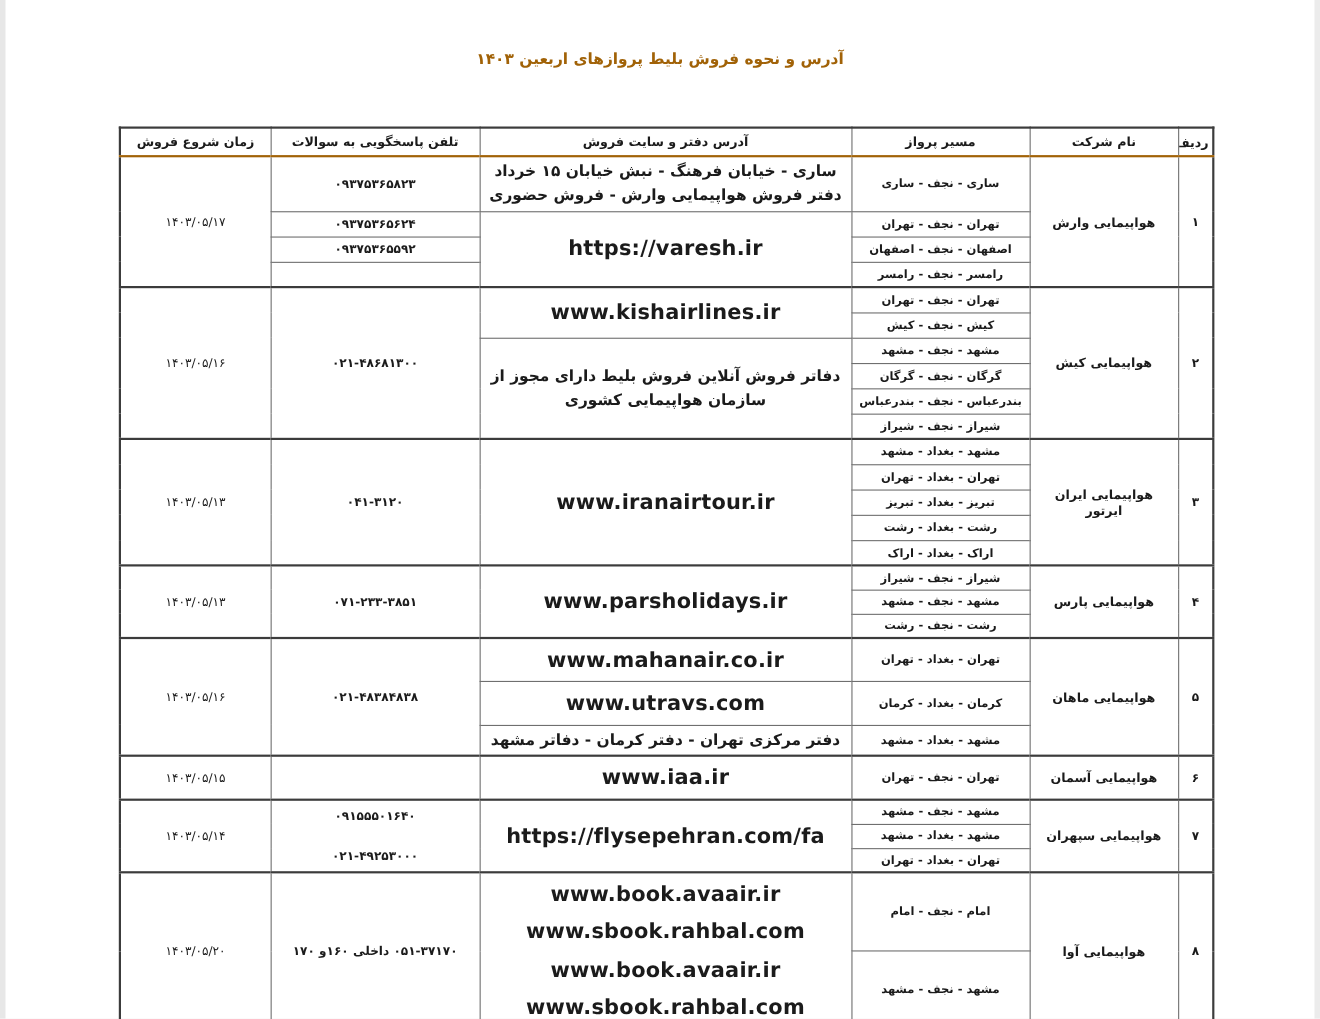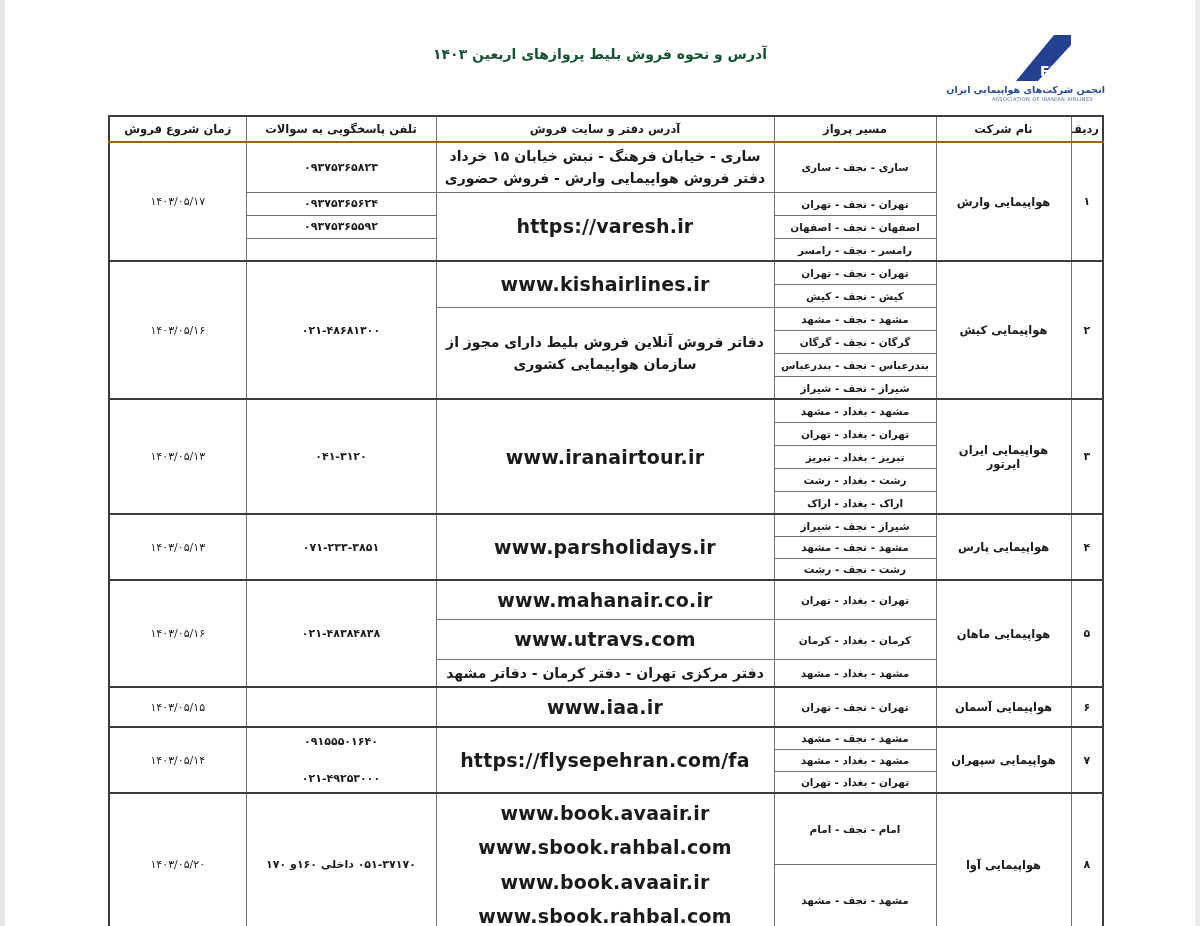--- a/index.html
+++ b/index.html
@@ -13,7 +13,7 @@
   .doc-title {
     position:absolute; top:46px; left:0; width:100%;
     text-align:center; direction:rtl;
-    font-size:14px; font-weight:bold; color:#14532d;
+    font-size:14px; font-weight:bold; color:#a16207;
   }
   .doc-subtitle {
     position:absolute; top:82px; left:0; width:100%;

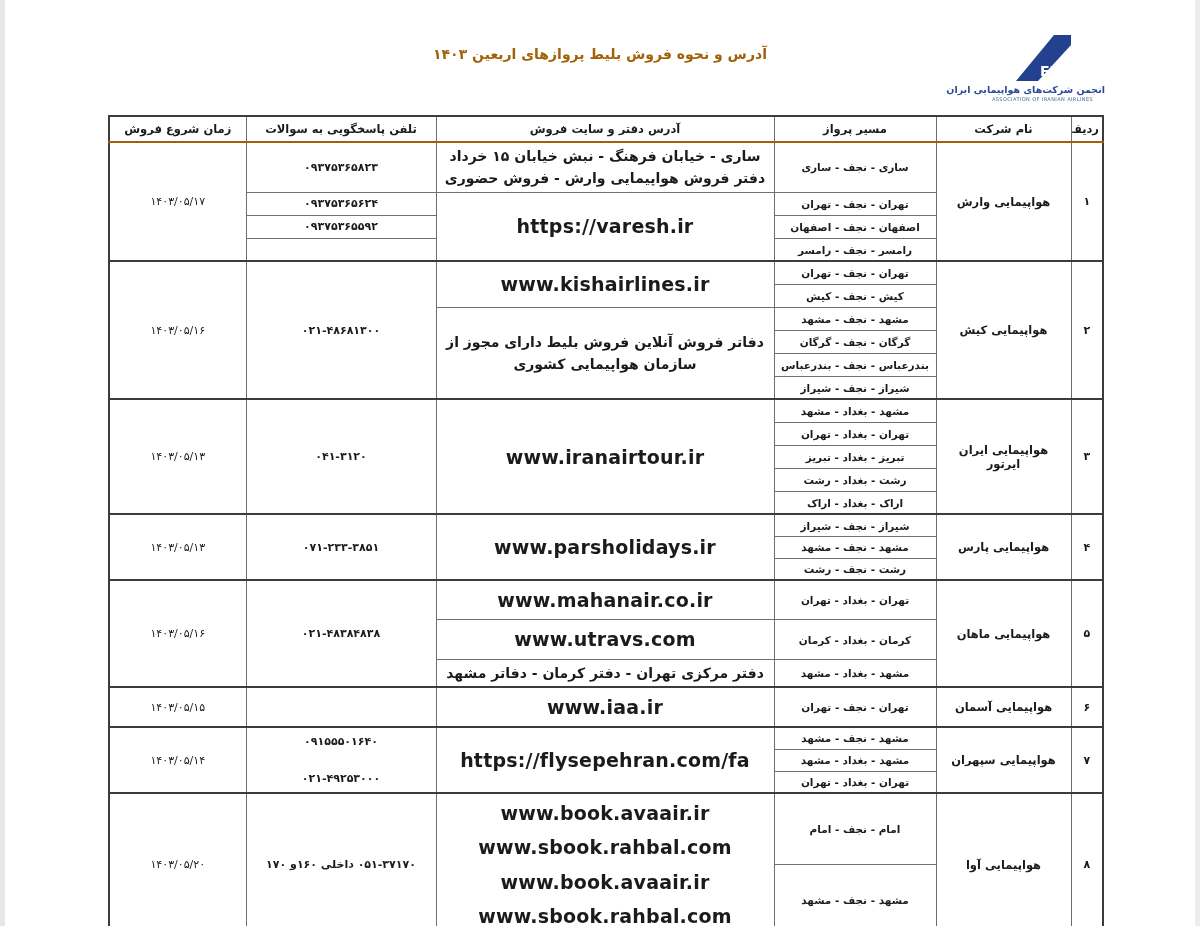--- a/index.html
+++ b/index.html
@@ -57,14 +57,6 @@
 
   <div class="doc-title">آدرس و نحوه فروش بلیط پروازهای اربعین ۱۴۰۳</div>
 
-  <div class="logo">
-    <svg class="logo-fin" width="58" height="50" viewBox="0 0 58 50">
-      <polygon points="2,48 40,2 57,2 57,12 24,48" fill="#23418e"></polygon>
-      <text x="26" y="43" fill="#ffffff" font-size="14" font-weight="bold" font-family="DejaVu Sans, sans-serif">EP</text>
-    </svg>
-    <div class="logo-fa">انجمن شرکت‌های هواپیمایی ایران</div>
-    <div class="logo-en">ASSOCIATION OF IRANIAN AIRLINES</div>
-  </div>
 
   <table class="flights">
     <colgroup>

